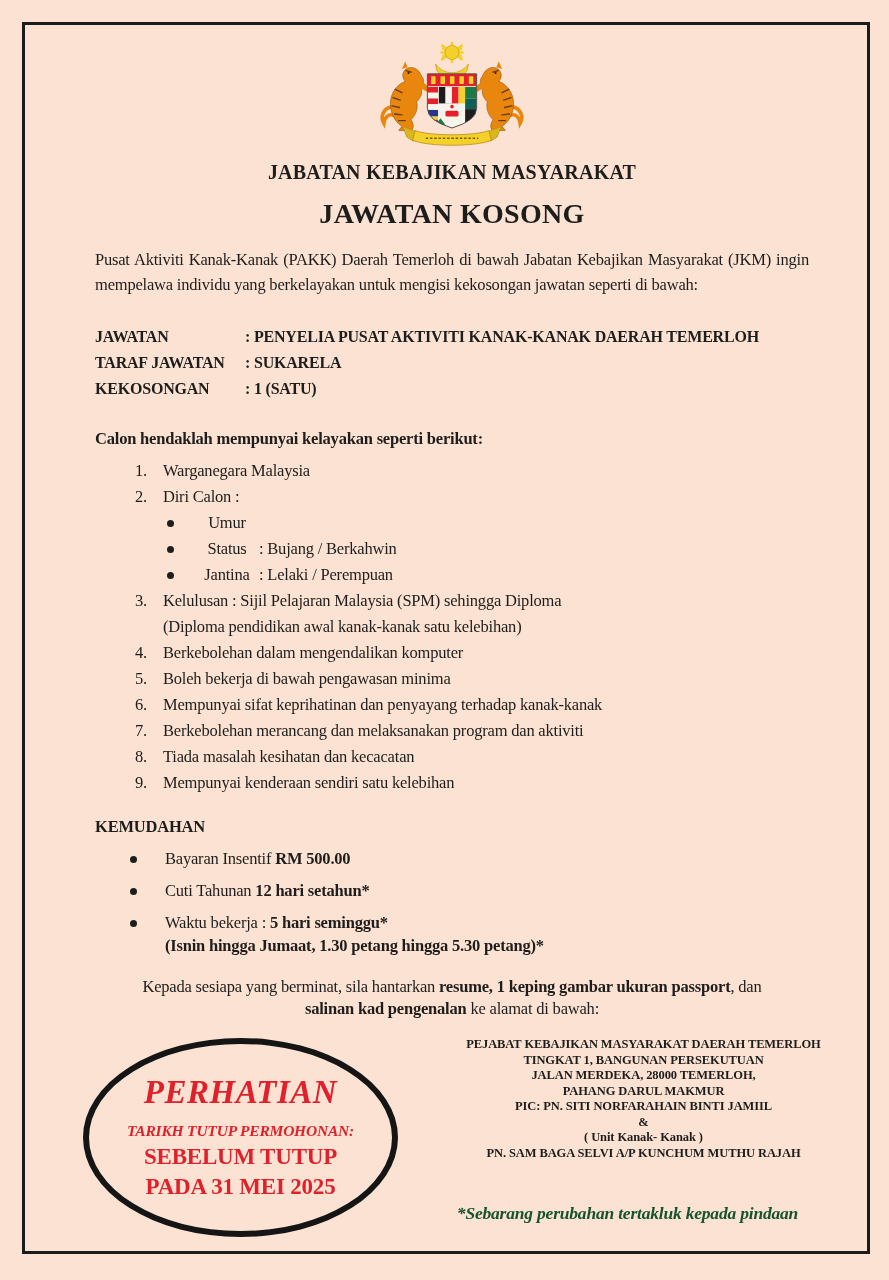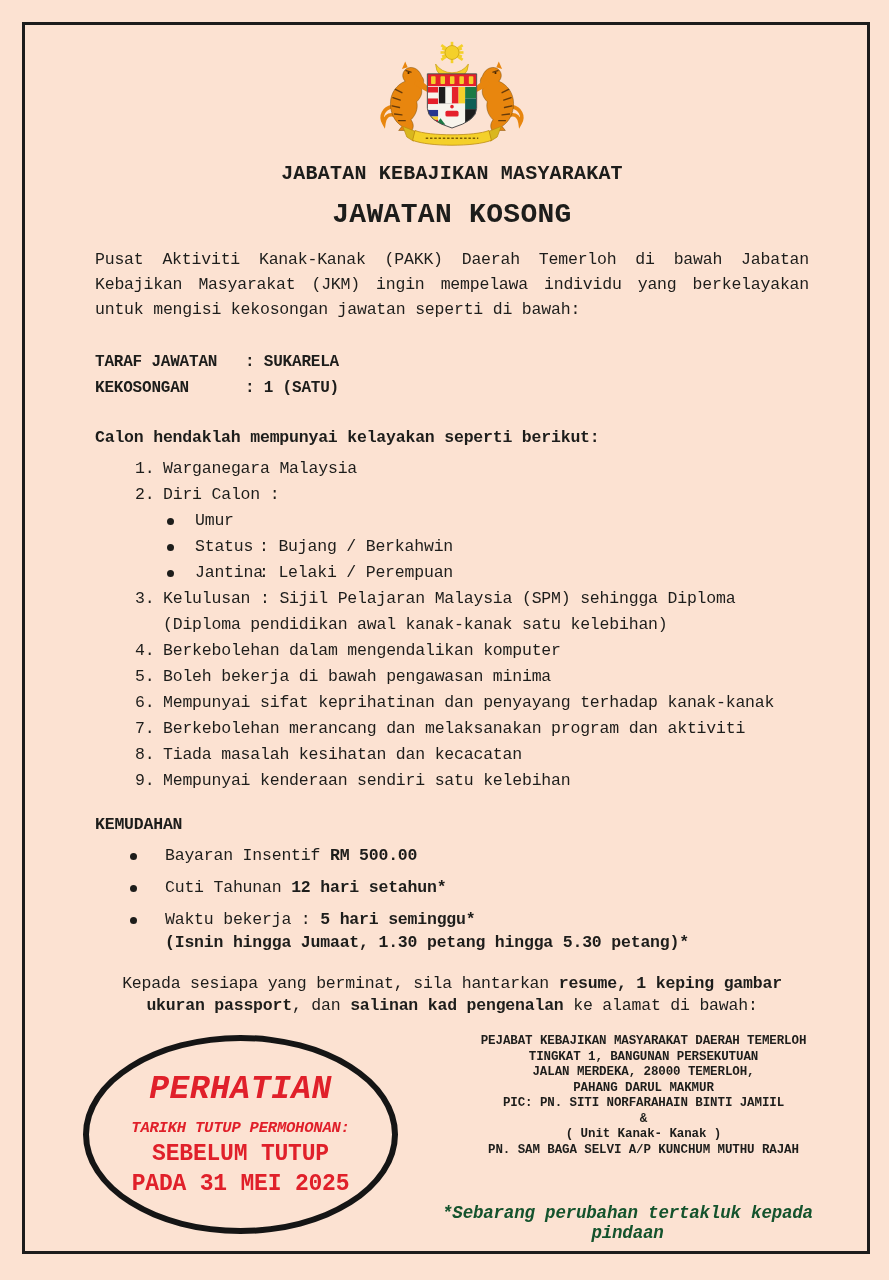--- a/index.html
+++ b/index.html
@@ -8,7 +8,7 @@
     position:relative;
     width:889px; height:1280px;
     background:#fce2d2;
-    font-family:Liberation Mono, monospace;
+    font-family:Liberation Serif, serif;
     color:#1d1d1b;
     overflow:hidden;
     letter-spacing:-0.2px;

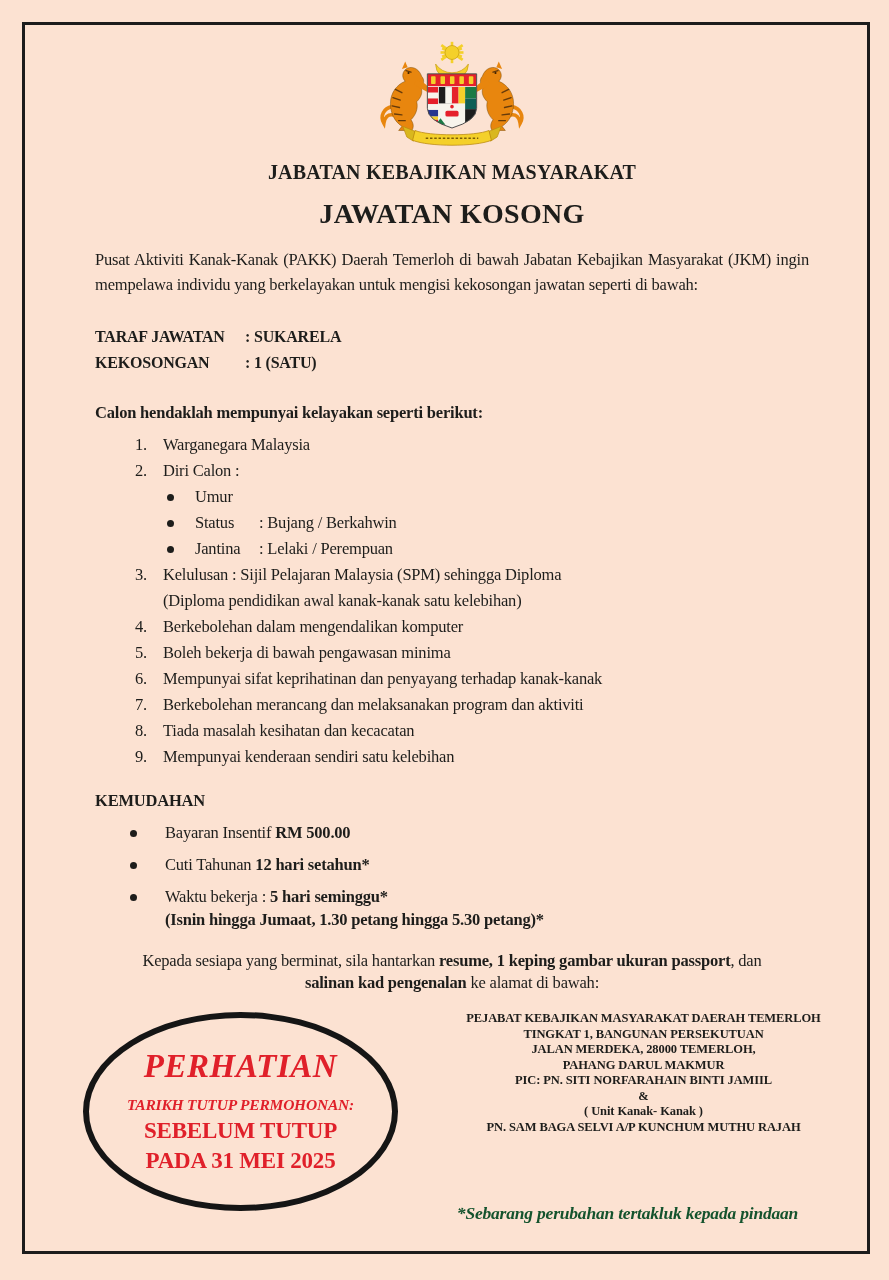--- a/index.html
+++ b/index.html
@@ -193,6 +193,10 @@
 
       <div class="job-details">
         <div class="job-row">
+          <span class="job-label">JAWATAN</span>
+          <span class="job-value">: PENYELIA PUSAT AKTIVITI KANAK-KANAK DAERAH TEMERLOH</span>
+        </div>
+        <div class="job-row">
           <span class="job-label">TARAF JAWATAN</span>
           <span class="job-value">: SUKARELA</span>
         </div>

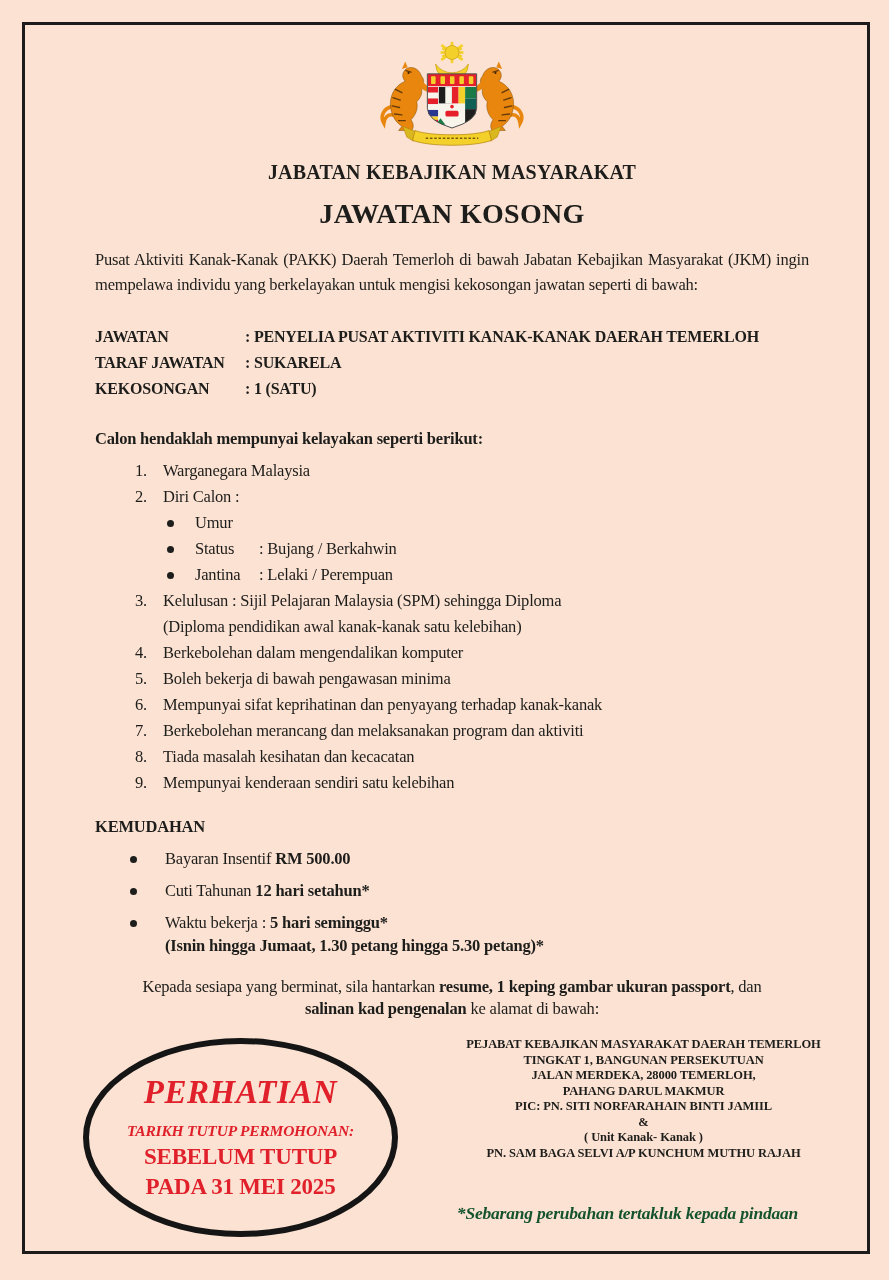--- a/index.html
+++ b/index.html
@@ -52,7 +52,7 @@
   .qual-item { display:flex; line-height:26px; }
   .qual-num { width:28px; flex:none; }
   .qual-text { flex:1; }
-  .sub-list { margin-left:32px; }
+  .sub-list { margin-left:32px;text-align:center; }
   .sub-row { display:flex; align-items:center; line-height:26px; }
   .bullet-dot {
     width:7px; height:7px; border-radius:50%;

